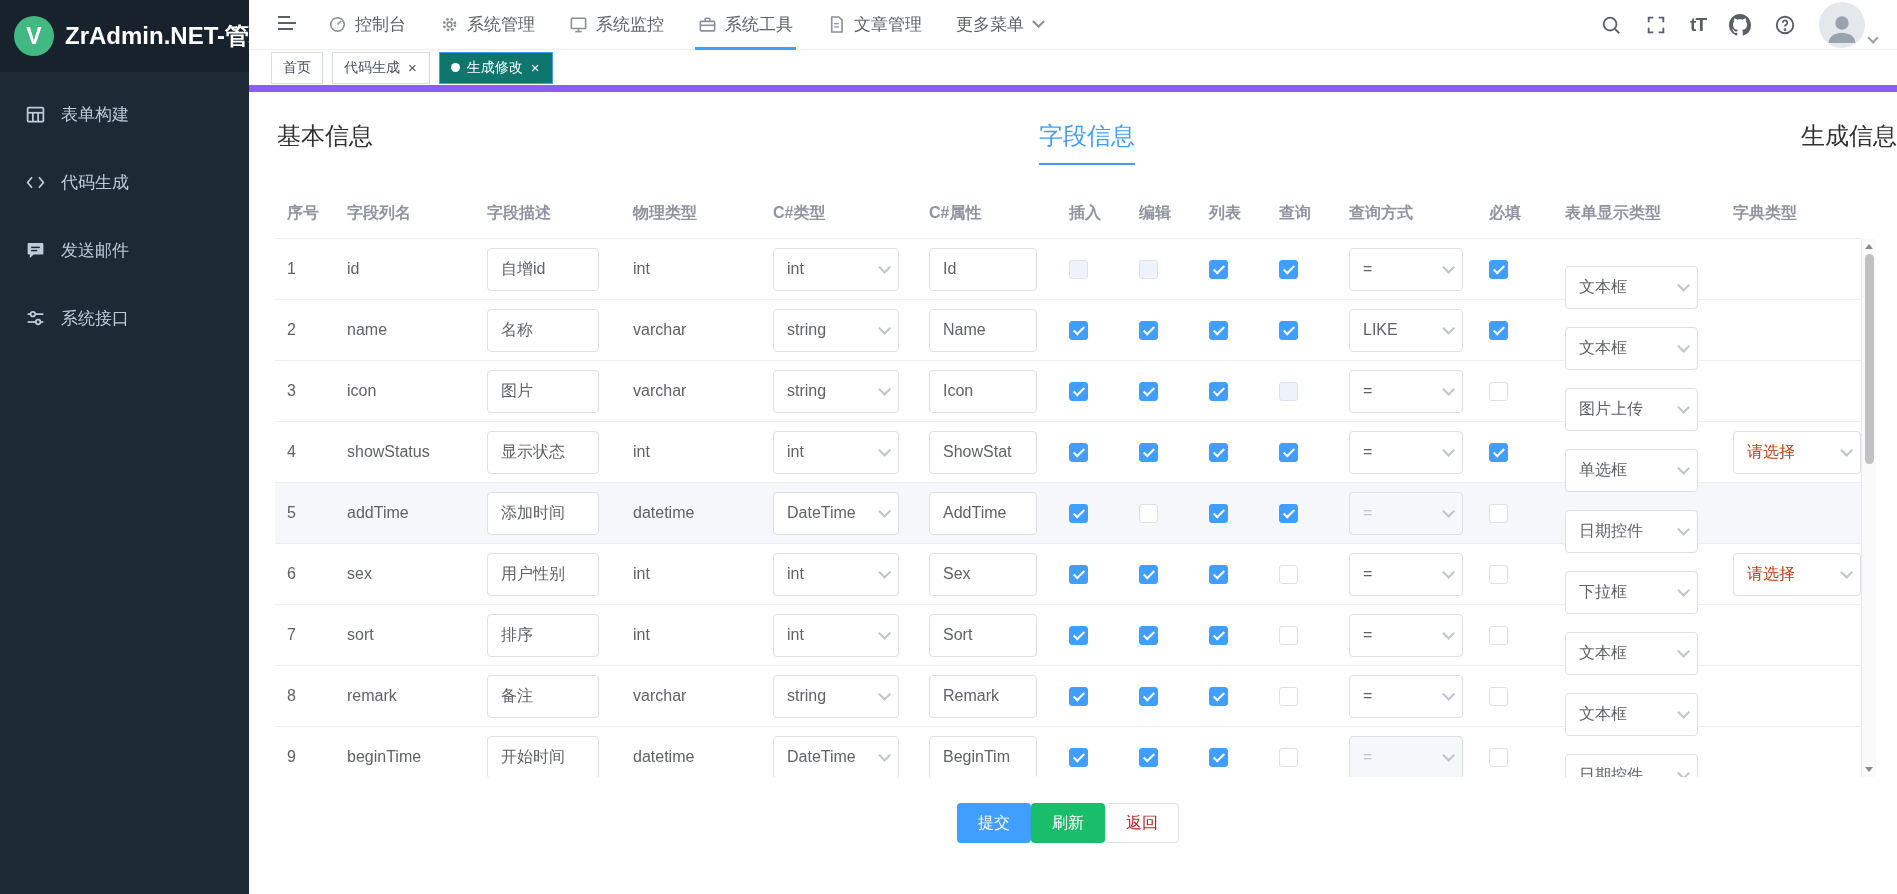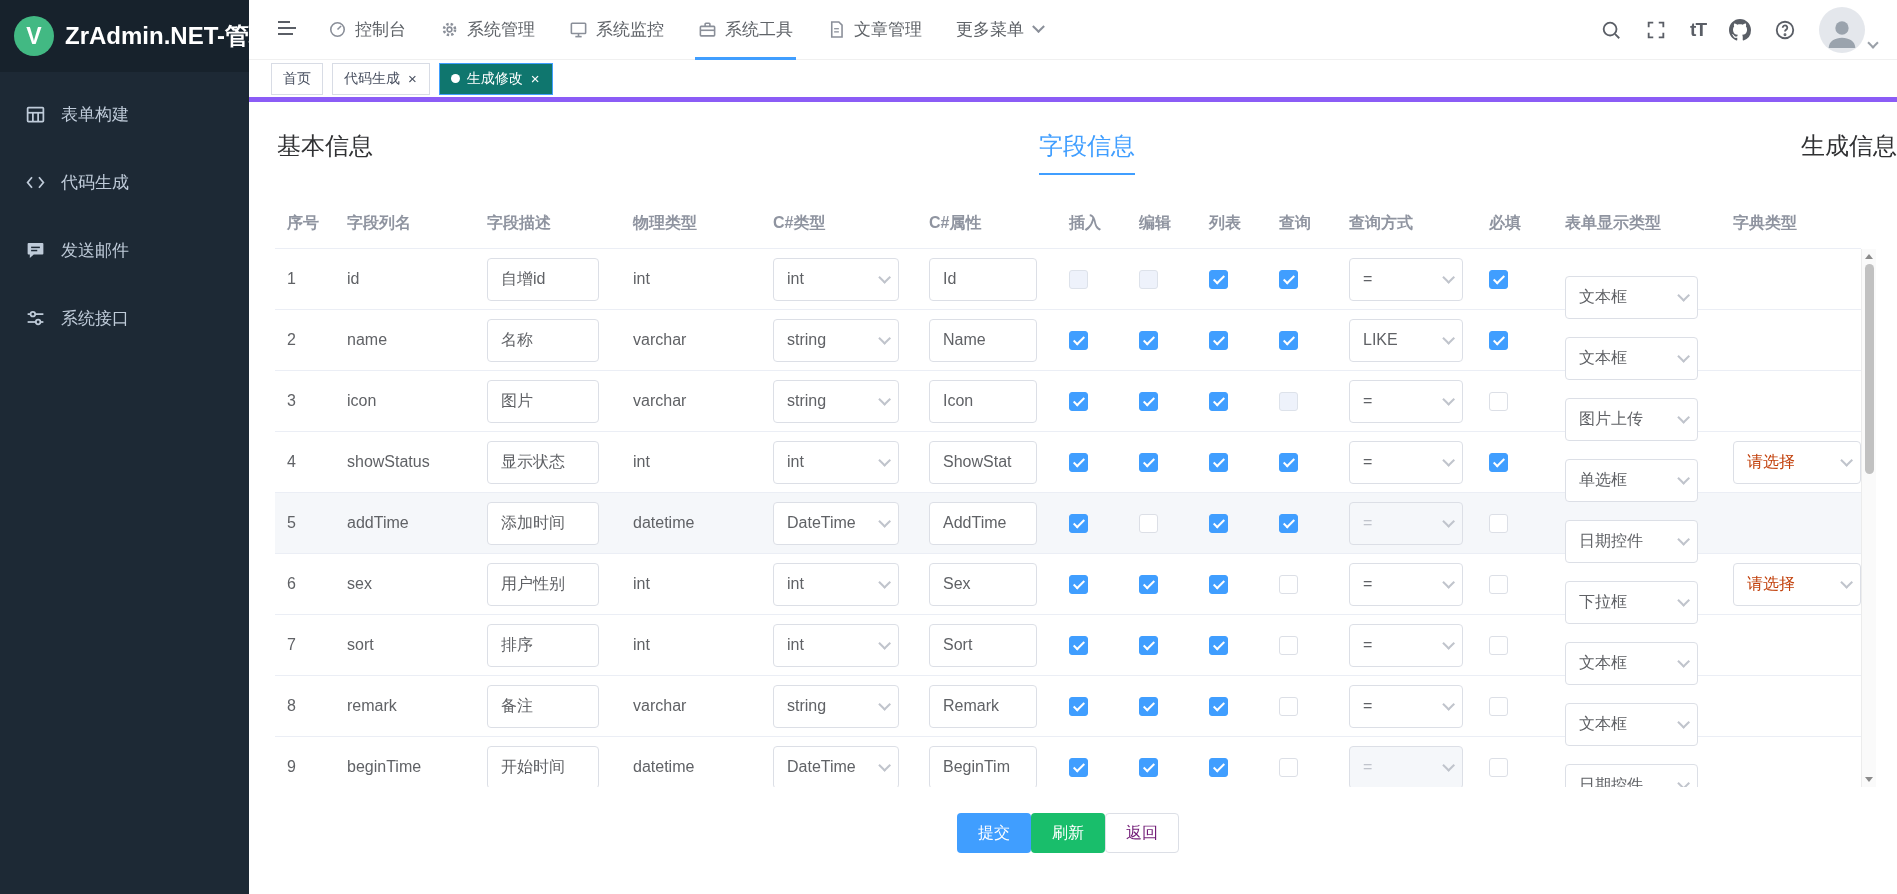--- a/index.html
+++ b/index.html
@@ -20,7 +20,7 @@
 
   
   .main { flex:1; min-width:0; display:flex; flex-direction:column; }
-  .header { height:60px; display:flex; align-items:stretch; padding:0 20px 0 14px; border-bottom:1px solid #f2f2f2; background:#fff; }
+  .header { height:50px; display:flex; align-items:stretch; padding:0 20px 0 14px; border-bottom:1px solid #f2f2f2; background:#fff; }
   .hamburger { display:flex; align-items:center; padding:0 12px; cursor:pointer; color:#5a5e66; }
   .hamburger svg { width:24px; height:24px; }
   .nav-item { display:flex; align-items:center; gap:8px; padding:0 17px; font-size:17px; color:#5f6368; cursor:pointer; position:relative; white-space:nowrap; }

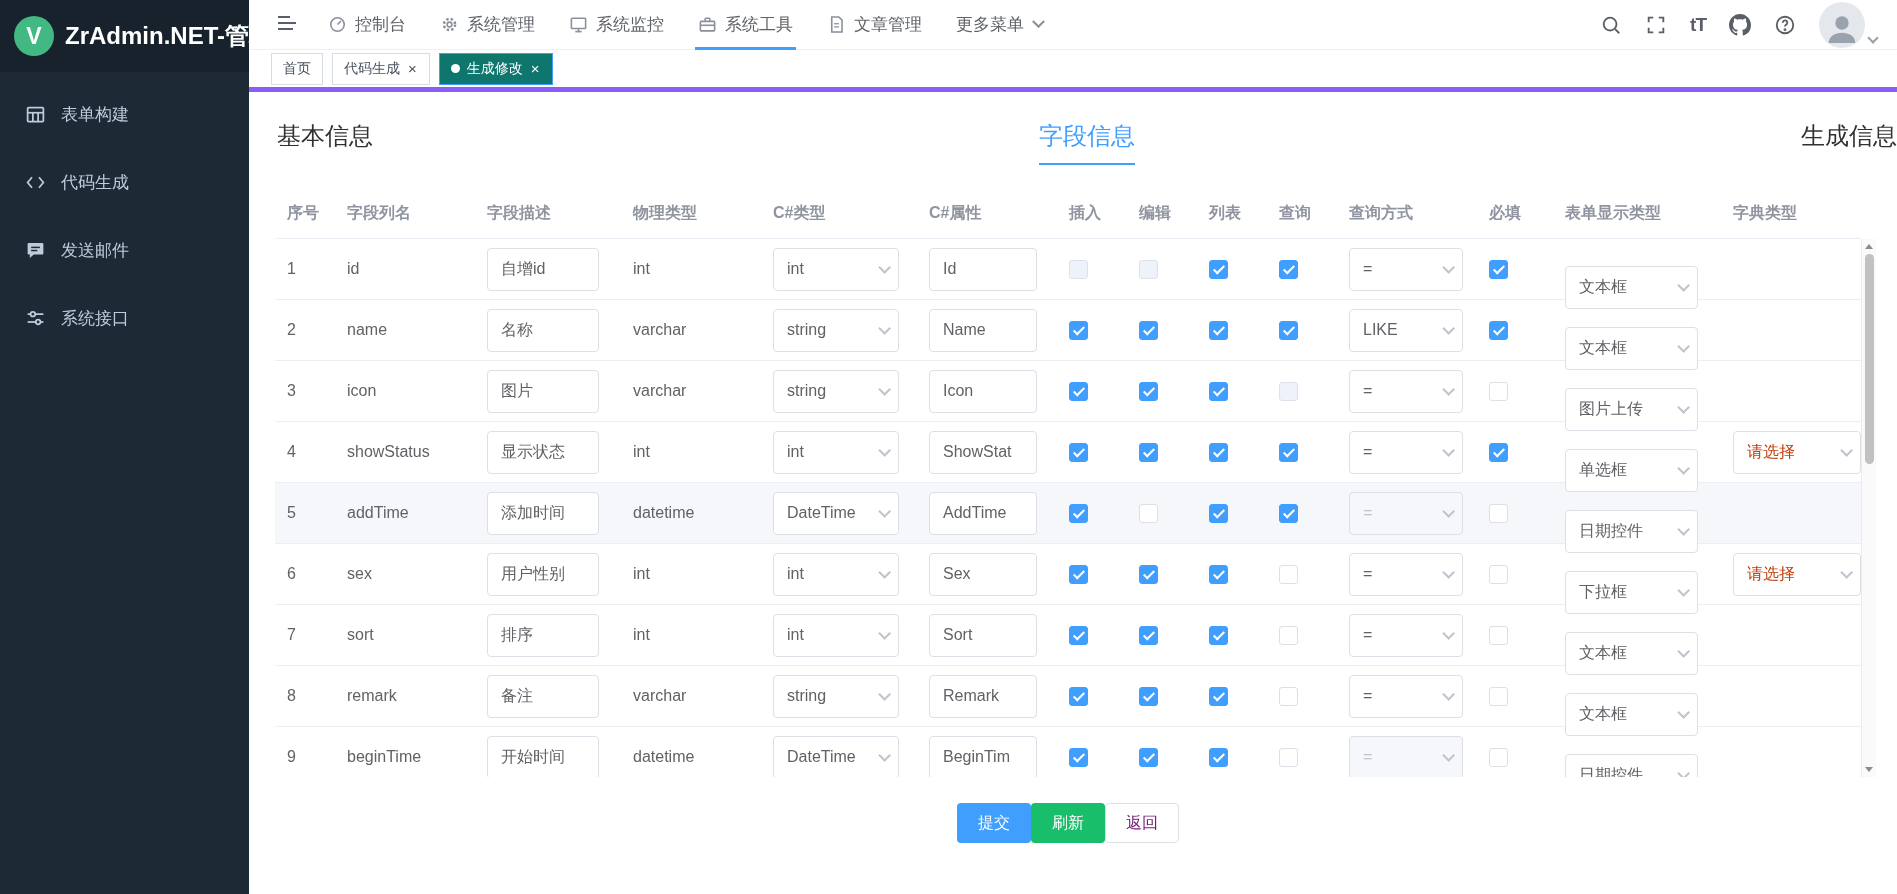--- a/index.html
+++ b/index.html
@@ -39,7 +39,7 @@
 
   
   .tagsbar { height:42px; display:flex; align-items:center; gap:9px; padding:0 22px; background:#fff;
-    border-bottom:5px solid #8b5cf6; box-shadow:0 1px 3px rgba(0,21,41,.06); }
+    border-bottom:7px solid #8b5cf6; box-shadow:0 1px 3px rgba(0,21,41,.06); }
   .tag { height:32px; display:flex; align-items:center; gap:7px; padding:0 11px; border:1px solid #d8dce5;
     background:#fff; color:#495060; font-size:14px; cursor:pointer; }
   .tag.active { background:#0f766e; border-color:#409eff; color:#fff; }

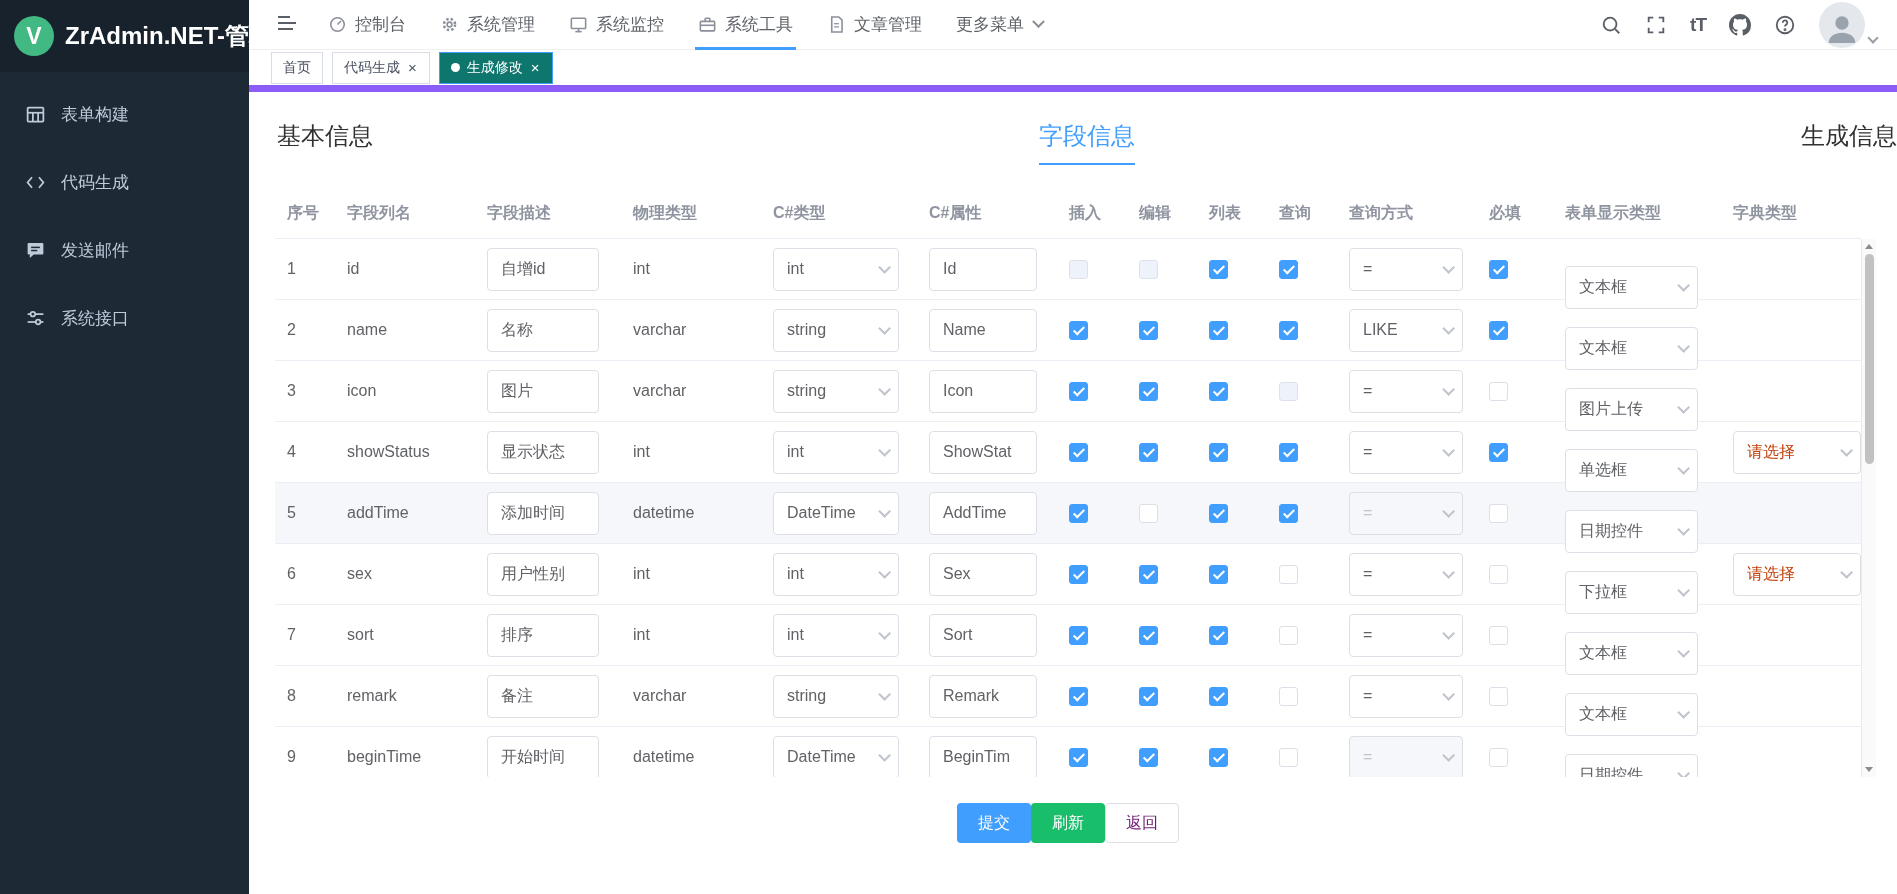--- a/index.html
+++ b/index.html
@@ -99,7 +99,7 @@
     border:1px solid transparent; cursor:pointer; }
   .btn.primary { background:#409eff; color:#fff; }
   .btn.success { background:#19be6b; color:#fff; }
-  .btn.plain { background:#fff; color:#701a75; border-color:#dcdfe6; }
+  .btn.plain { background:#fff; color:#b91c1c; border-color:#dcdfe6; }
 </style>
 </head>
 <body>

